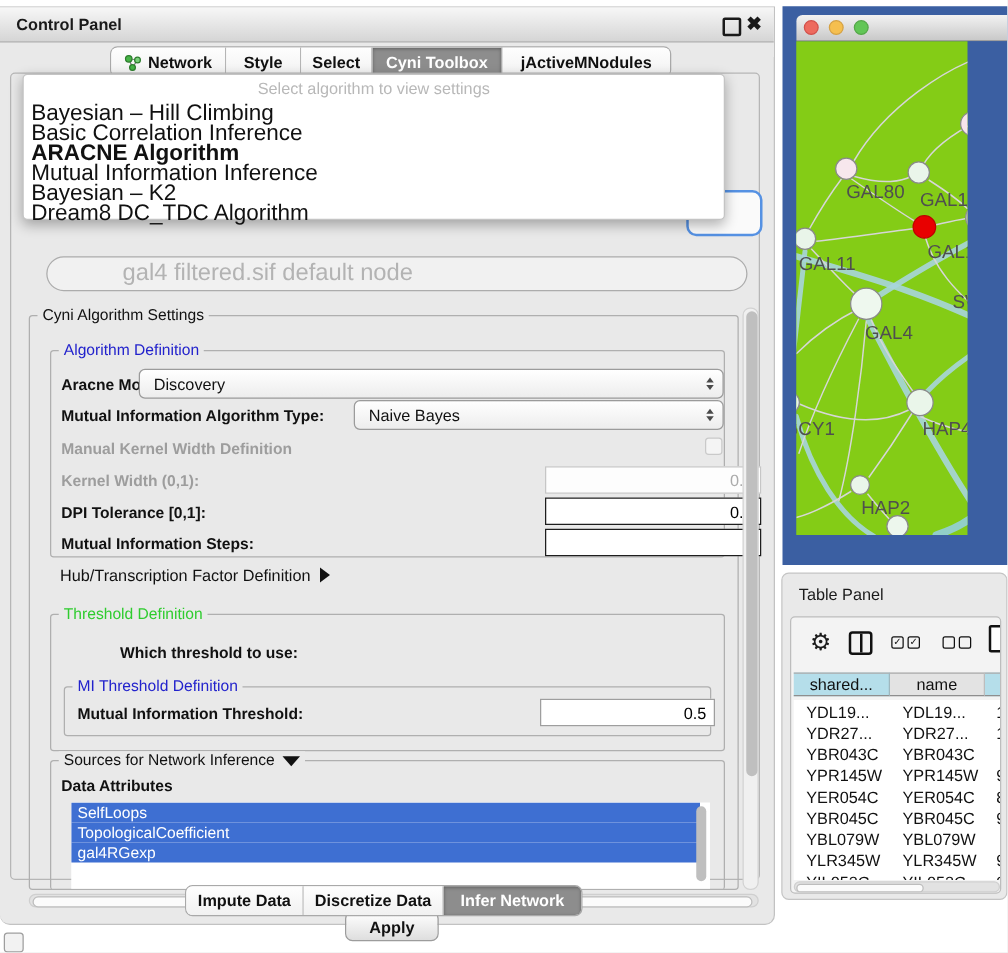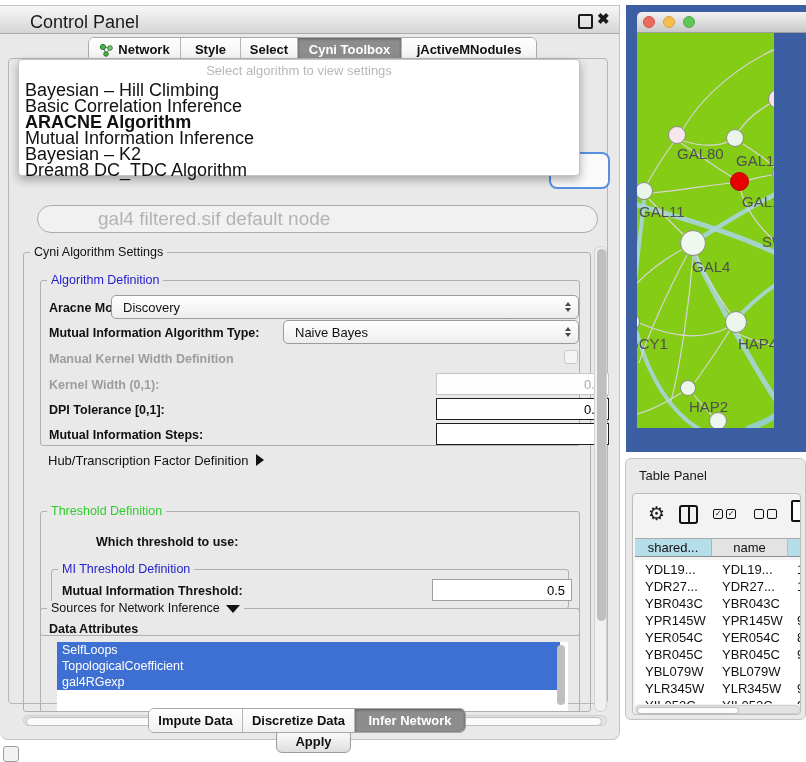--- a/index.html
+++ b/index.html
@@ -11,7 +11,7 @@
     border:1px solid #C2C2C2;border-left:none;border-radius:0 0 8px 8px;box-sizing:border-box;}
   .cp-titlebar{left:0;top:0;width:100%;height:28px;
     background:linear-gradient(#F7F7F7,#D5D5D5);border-bottom:1px solid #ADADAD;box-sizing:border-box;}
-  .cp-title{left:30px;top:6px;font-size:18px;color:#1a1a1a;}
+  .cp-title{left:13px;top:6px;font-size:13px;color:#1a1a1a;font-weight:bold;}
   .win-float{left:578px;top:8px;width:11px;height:11px;border:2px solid #1a1a1a;border-radius:2px;}
   .win-close{left:597px;top:4px;font-size:15px;font-weight:bold;color:#1a1a1a;}
   

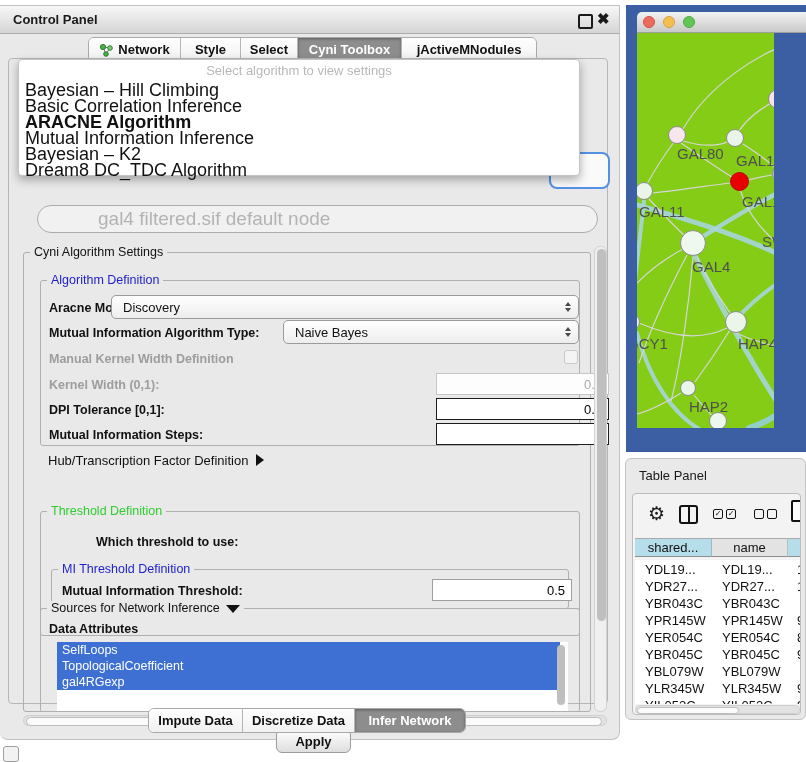--- a/index.html
+++ b/index.html
@@ -200,7 +200,7 @@
         <span>Hub/Transcription Factor Definition</span><span class="tri-right"></span>
       </span>
 
-      <div class="groupbox abs" style="left:16px;top:238px;width:540px;height:125px;margin-top:20px;">
+      <div class="groupbox abs" style="left:16px;top:238px;width:540px;height:110px;">
         <span class="gb-label green">Threshold Definition</span>
 
         <span class="lbl" style="left:55px;top:23px;">Which threshold to use:</span>

